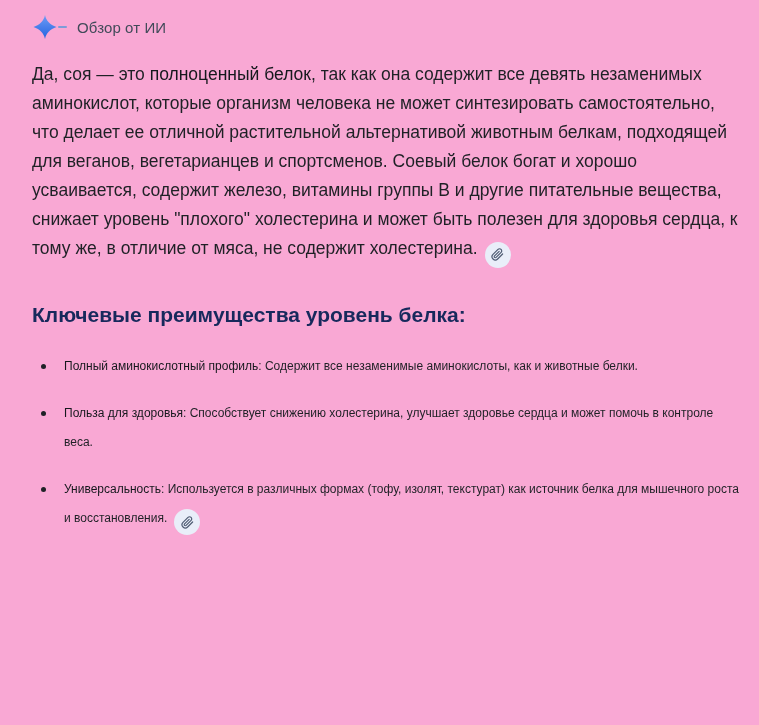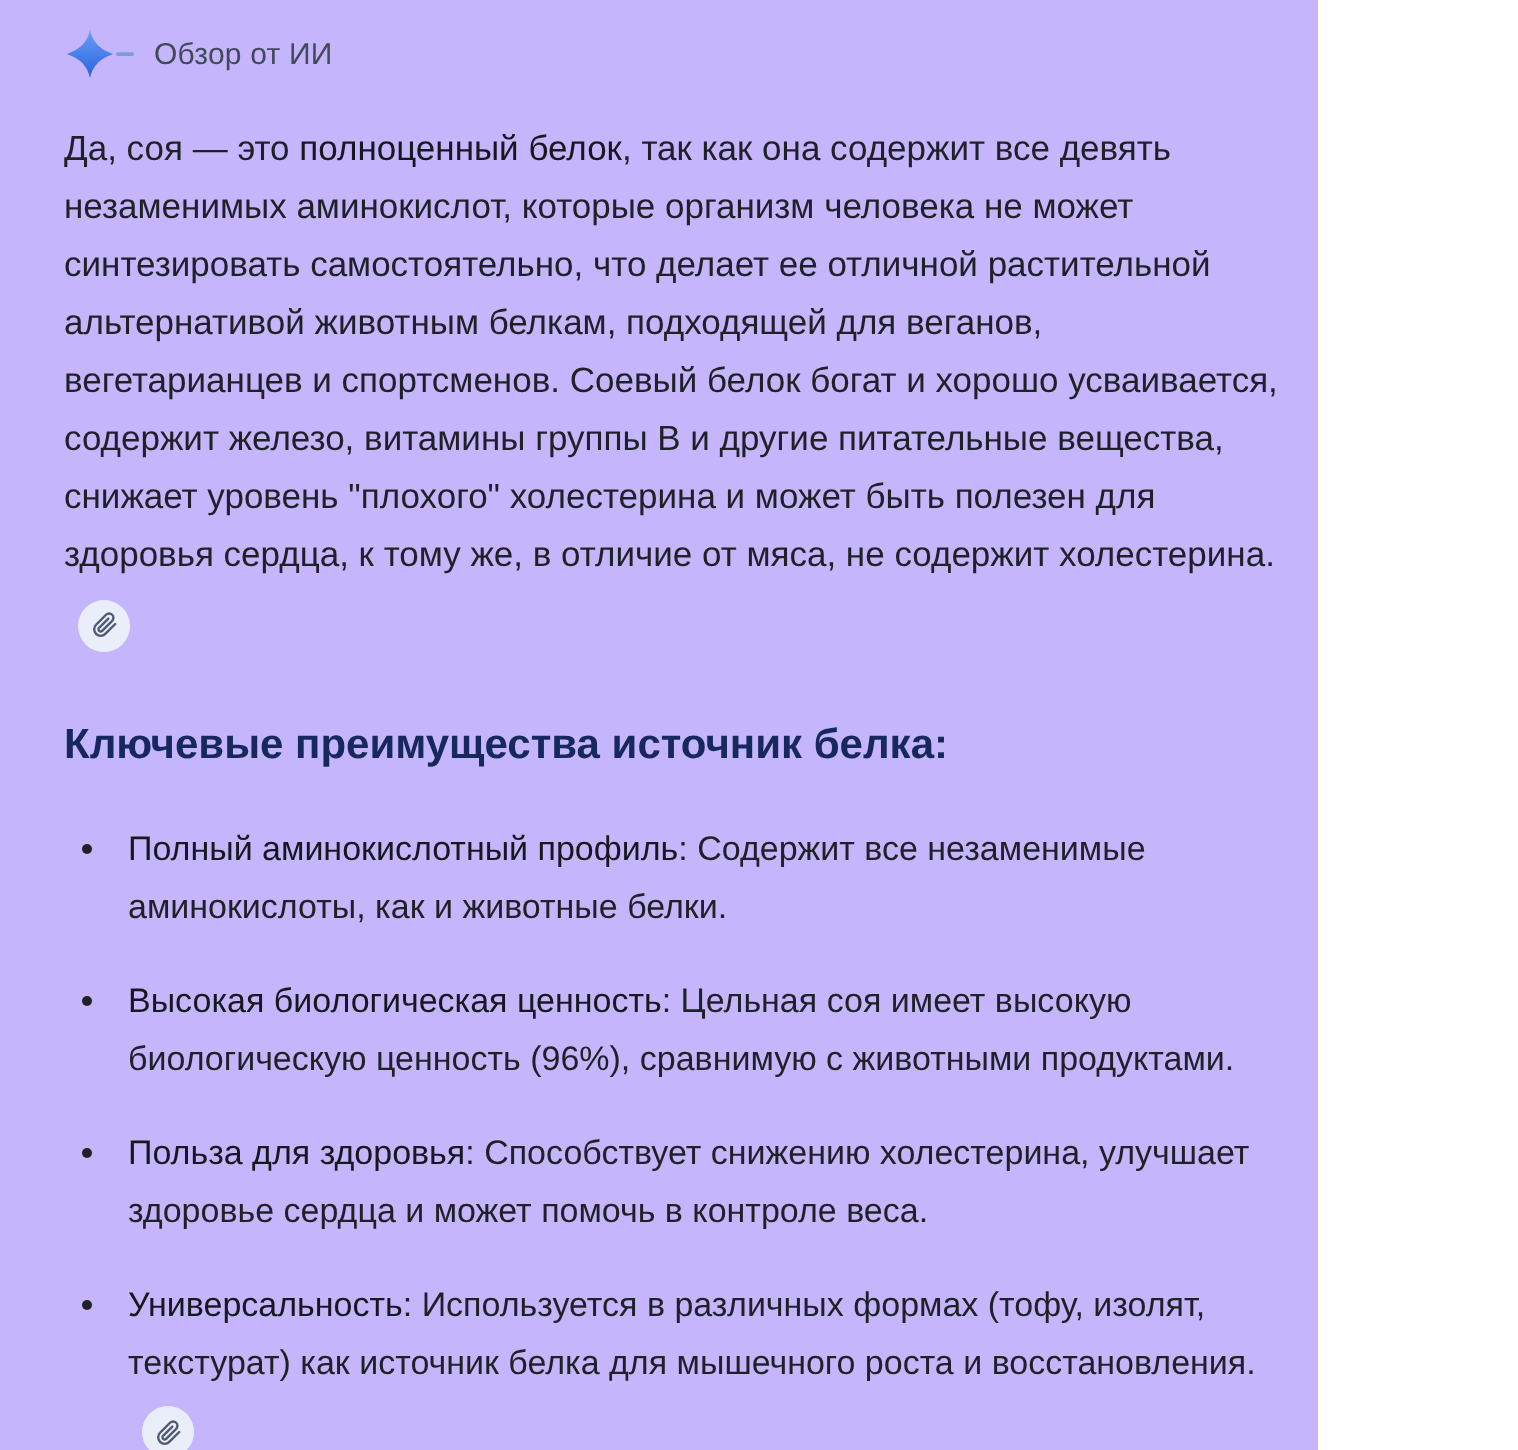--- a/index.html
+++ b/index.html
@@ -9,9 +9,9 @@
     font-family: "Liberation Sans", "DejaVu Sans", sans-serif;
   }
   .page {
-    width: 659px;
+    width: 759px;
     height: 725px;
-    background: #c4b5fd;
+    background: #f9a8d4;
     box-sizing: border-box;
     padding: 14px 18px 0 32px;
     overflow: hidden;

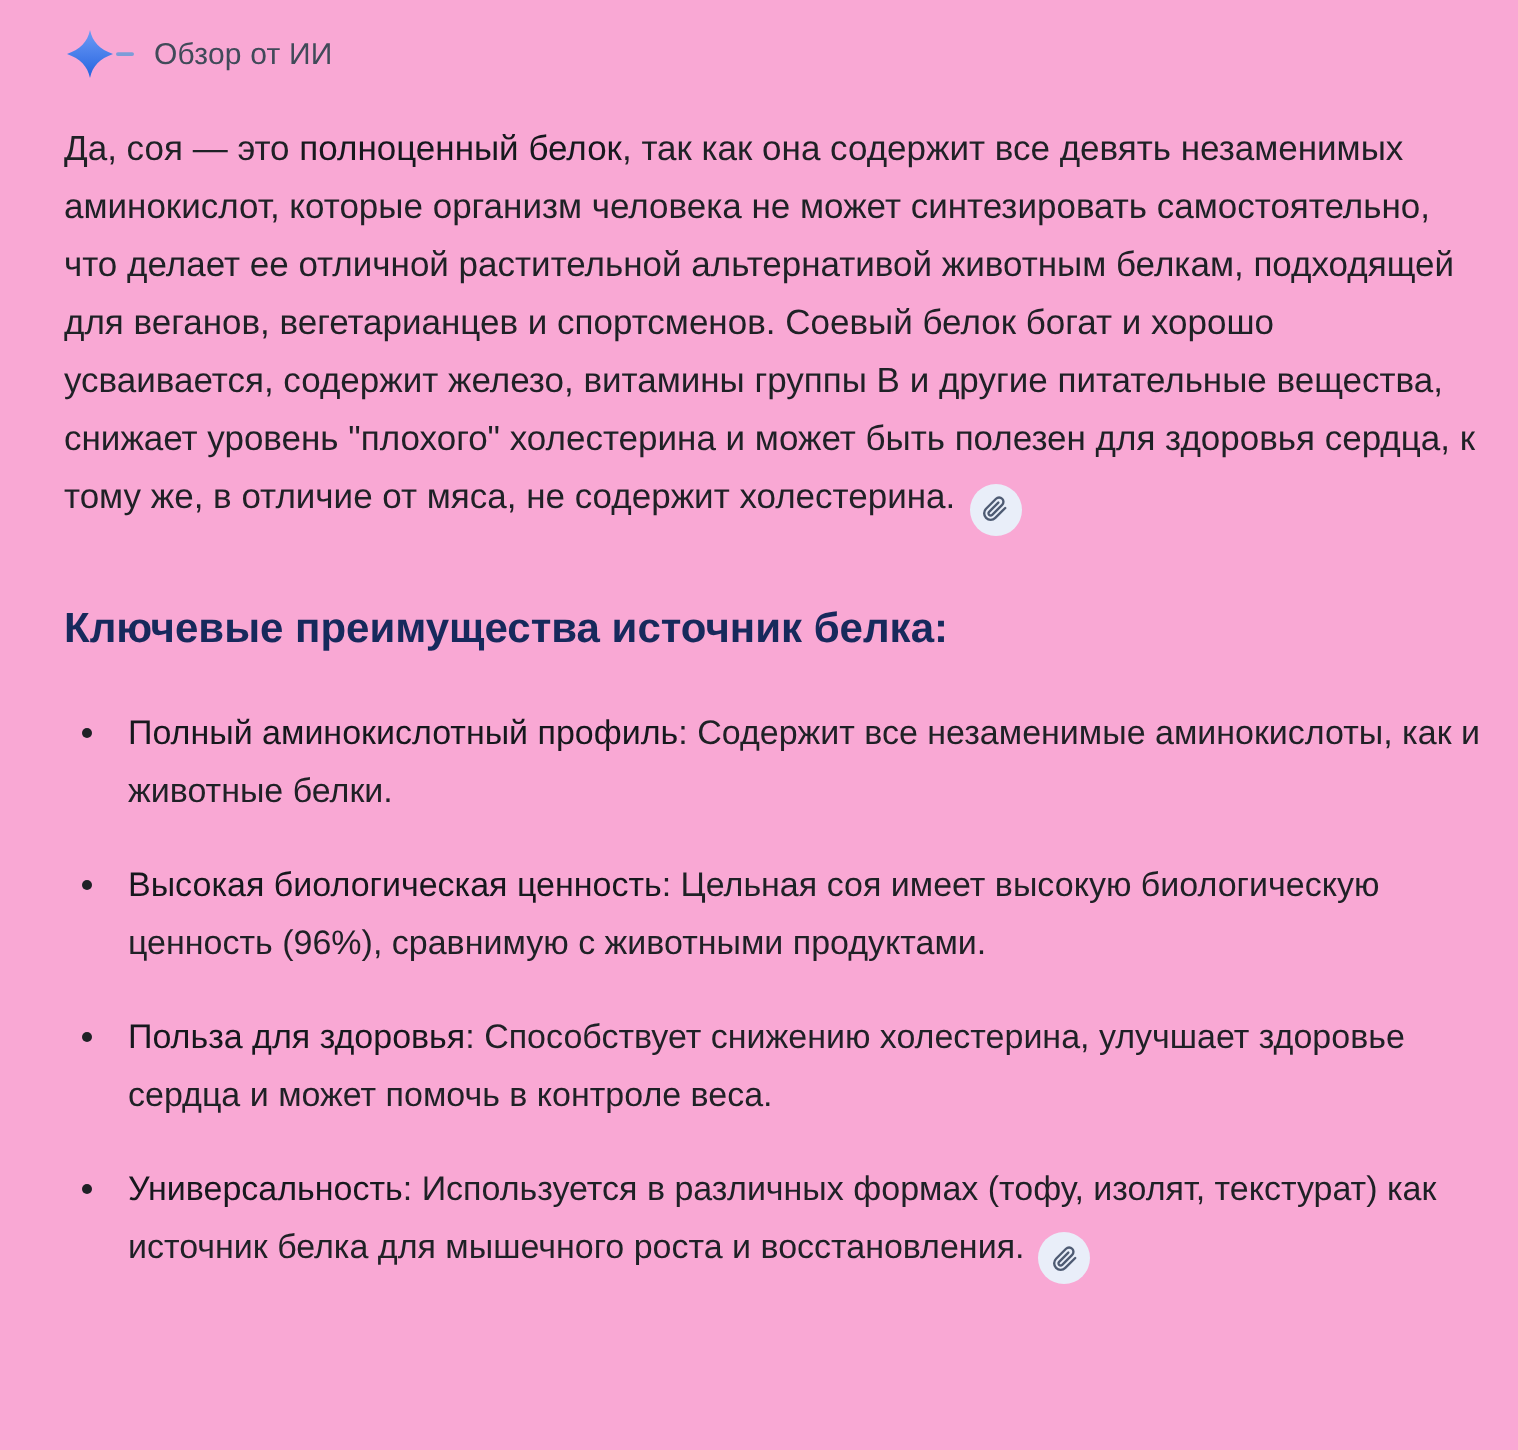--- a/index.html
+++ b/index.html
@@ -122,7 +122,7 @@
         </svg>
       </button></p>
 
-  <h2 class="section-heading">Ключевые преимущества источник белка:</h2>
+  <h2 class="section-heading">Ключевые преимущества уровень белка:</h2>
 
   <ul class="benefits">
     <li><span class="li-title">Полный аминокислотный профиль</span><span>: Содержит все незаменимые аминокислоты, как и животные белки.</span></li>

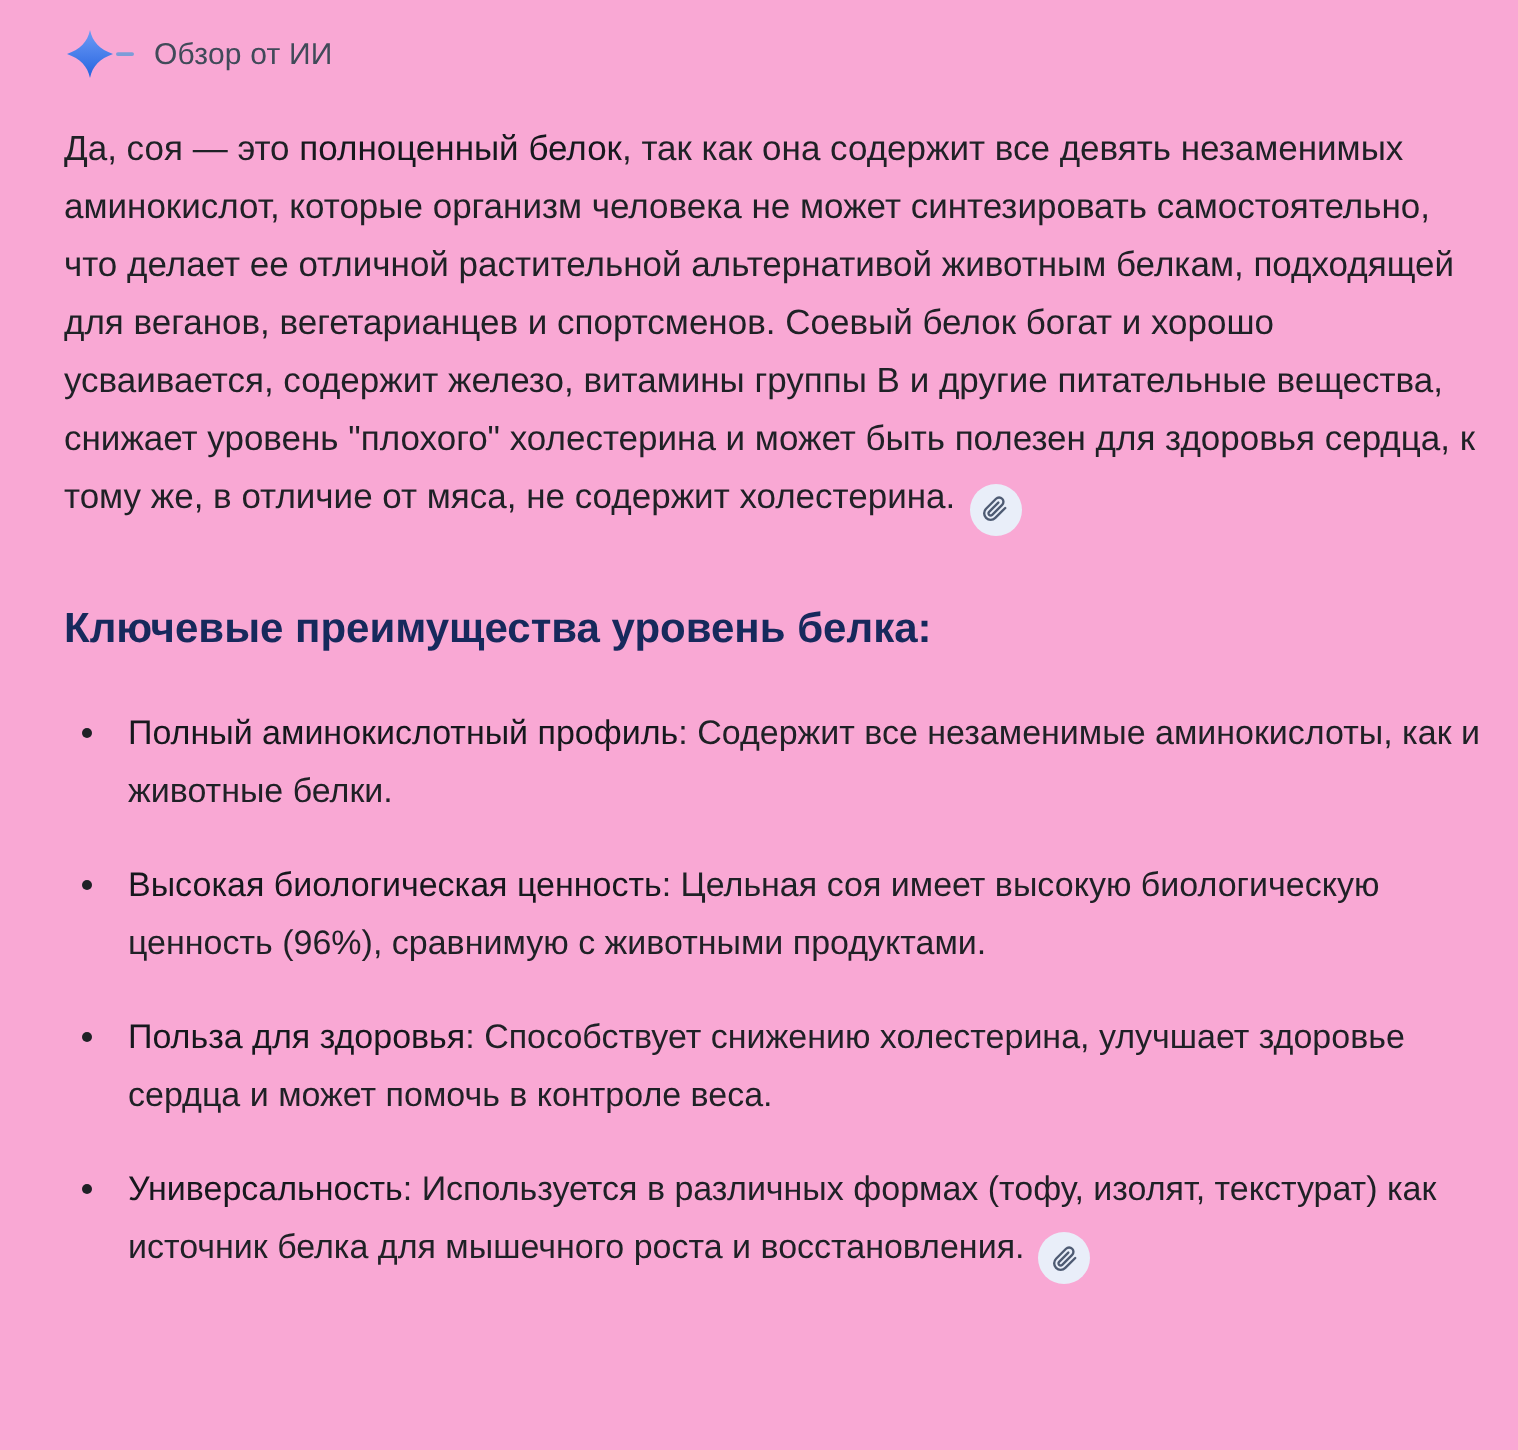--- a/index.html
+++ b/index.html
@@ -62,7 +62,7 @@
   ul.benefits li {
     position: relative;
     padding-left: 32px;
-    font-size: 17px;
+    font-size: 12px;
     line-height: 29px;
     color: #1f2126;
     margin-bottom: 18px;

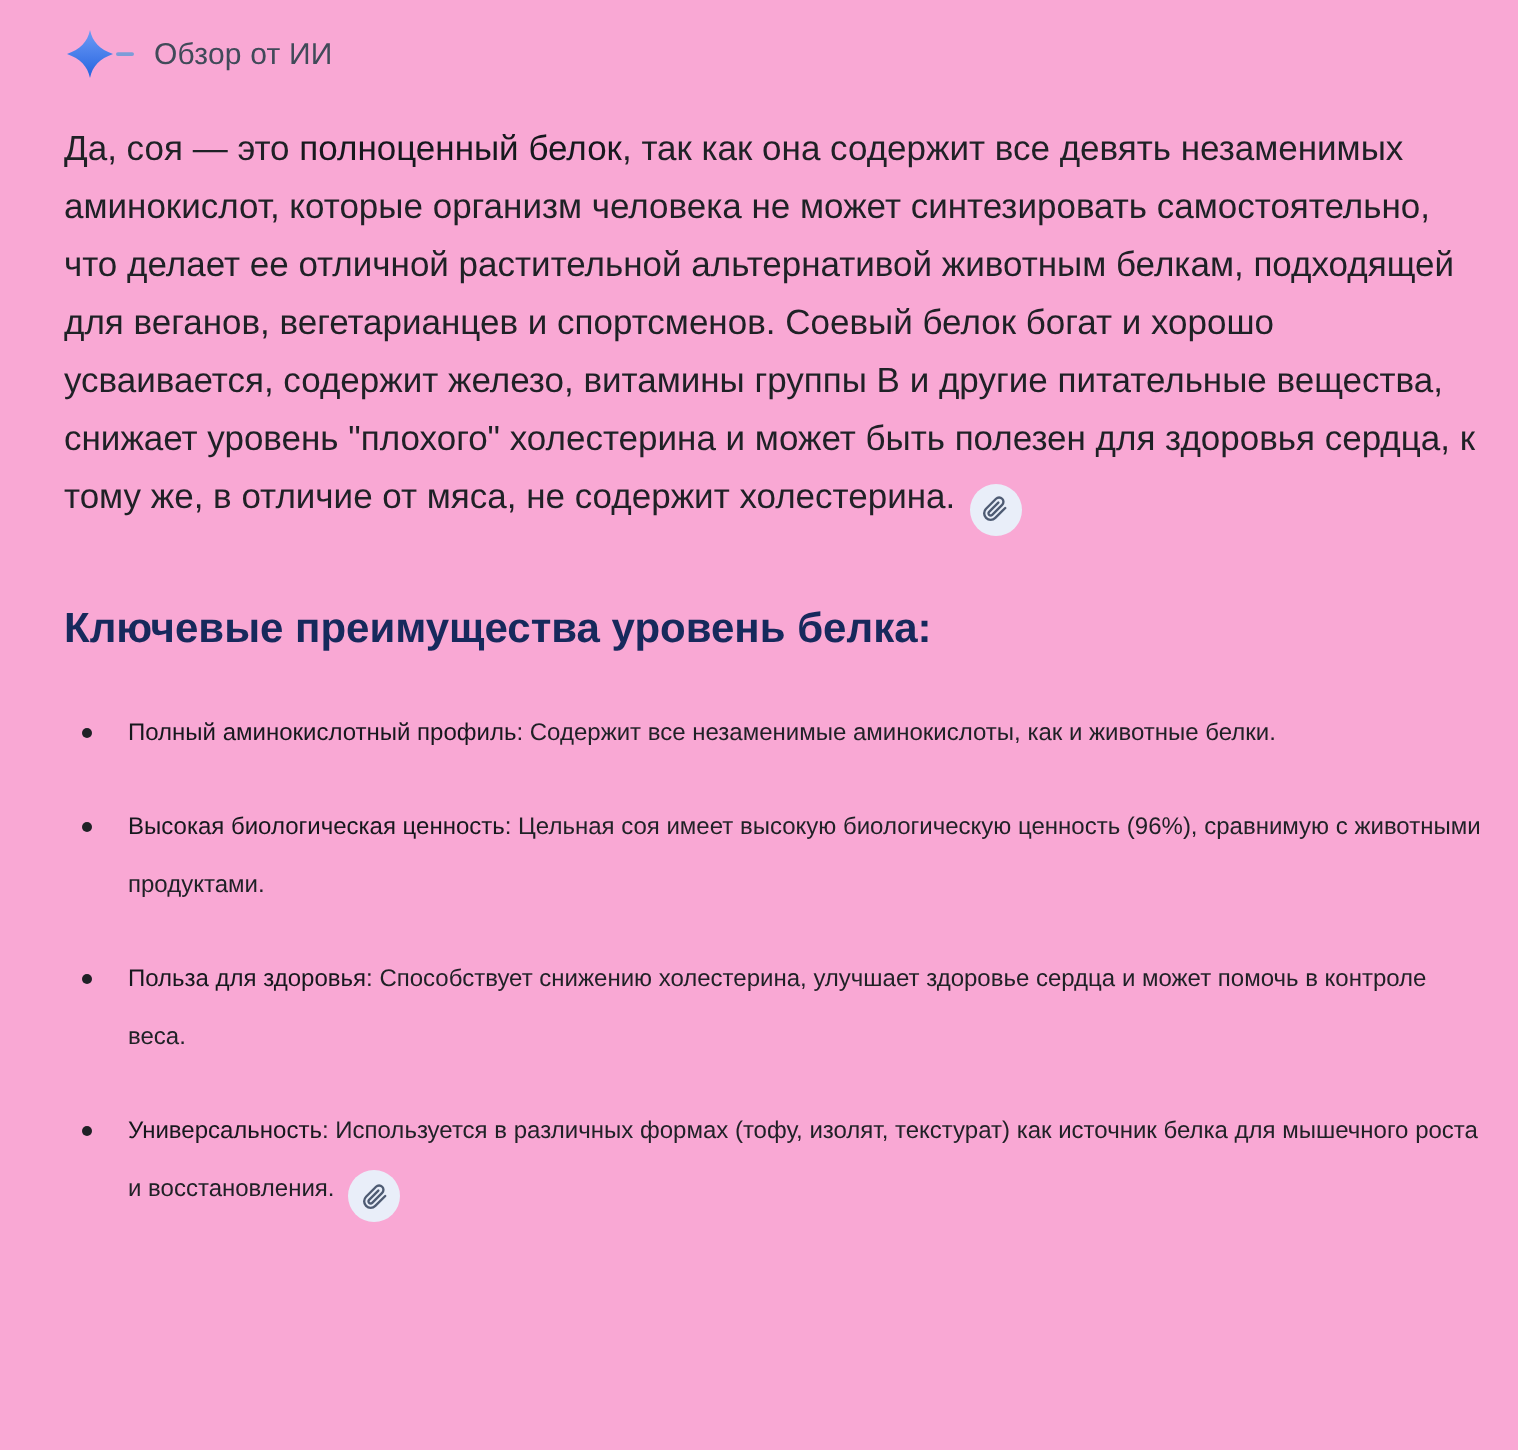--- a/index.html
+++ b/index.html
@@ -126,7 +126,6 @@
 
   <ul class="benefits">
     <li><span class="li-title">Полный аминокислотный профиль</span><span>: Содержит все незаменимые аминокислоты, как и животные белки.</span></li>
-    <li><span class="li-title">Высокая биологическая ценность</span><span>: Цельная соя имеет высокую биологическую ценность (96%), сравнимую с животными продуктами.</span></li>
     <li><span class="li-title">Польза для здоровья</span><span>: Способствует снижению холестерина, улучшает здоровье сердца и может помочь в контроле веса.</span></li>
     <li><span class="li-title">Универсальность</span><span>: Используется в различных формах (тофу, изолят, текстурат) как источник белка для мышечного роста и восстановления.</span><button class="cite-chip" aria-label="source link">
           <svg viewBox="0 0 24 24" fill="none" stroke="#4e5b73" stroke-width="2.2" stroke-linecap="round" stroke-linejoin="round">

